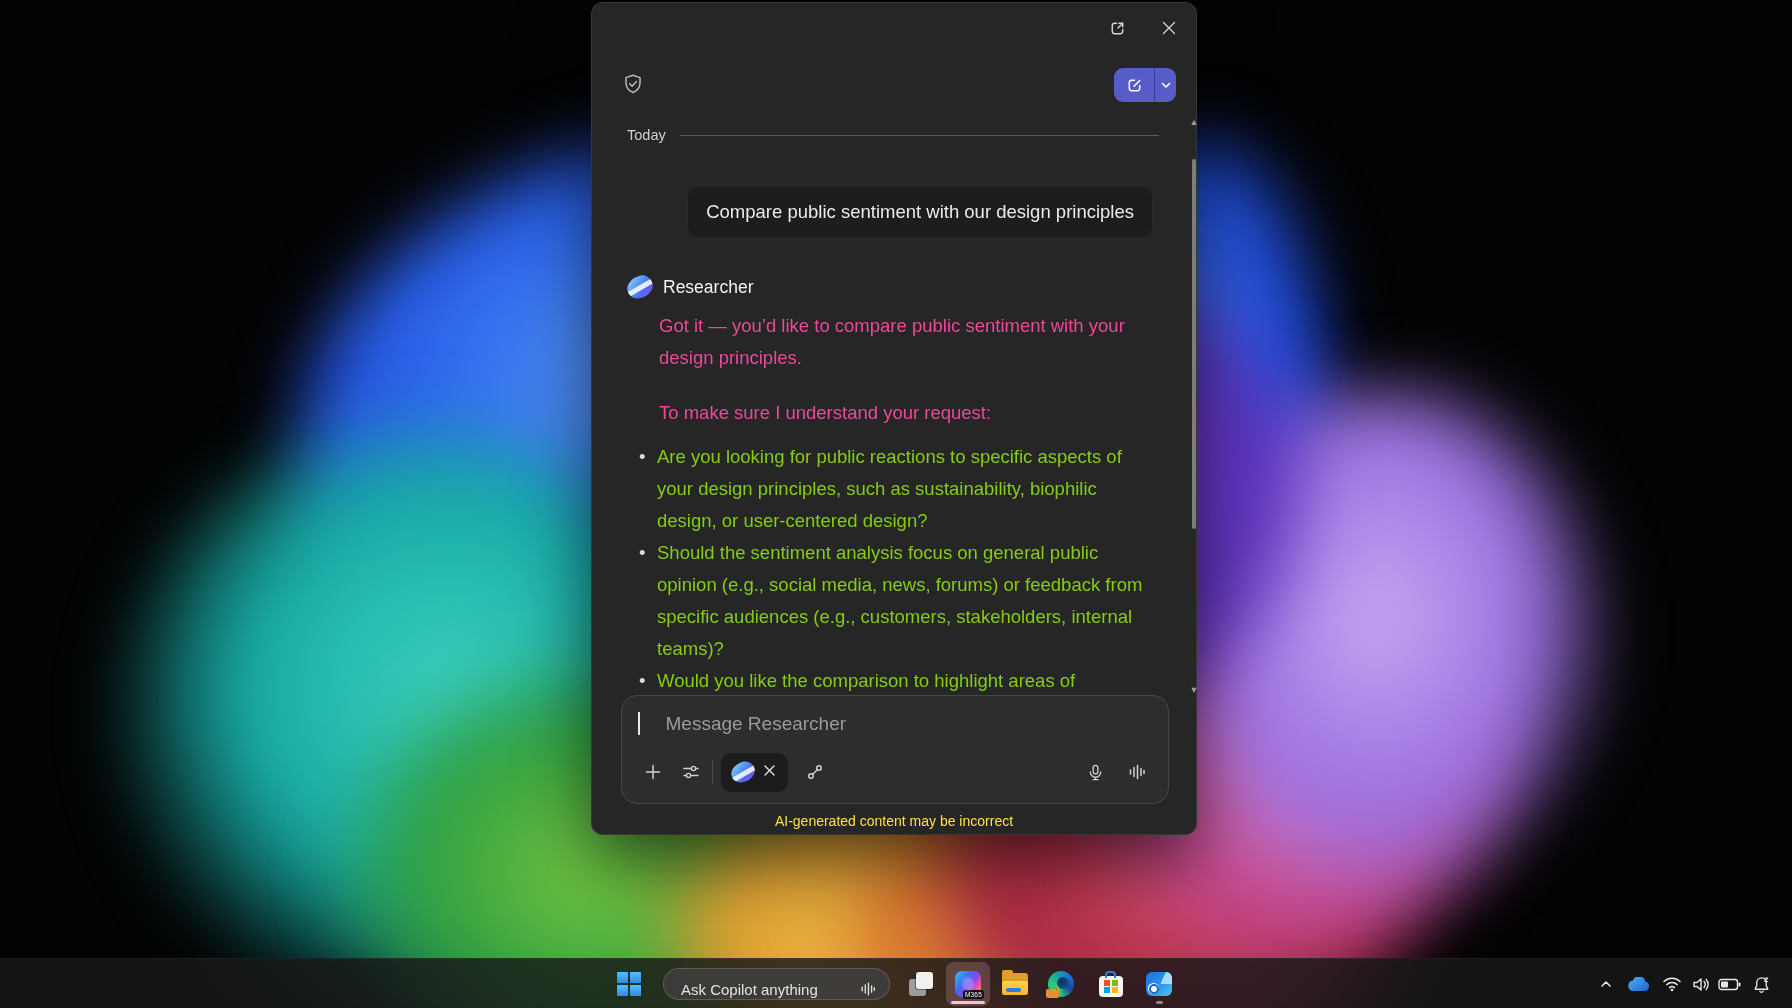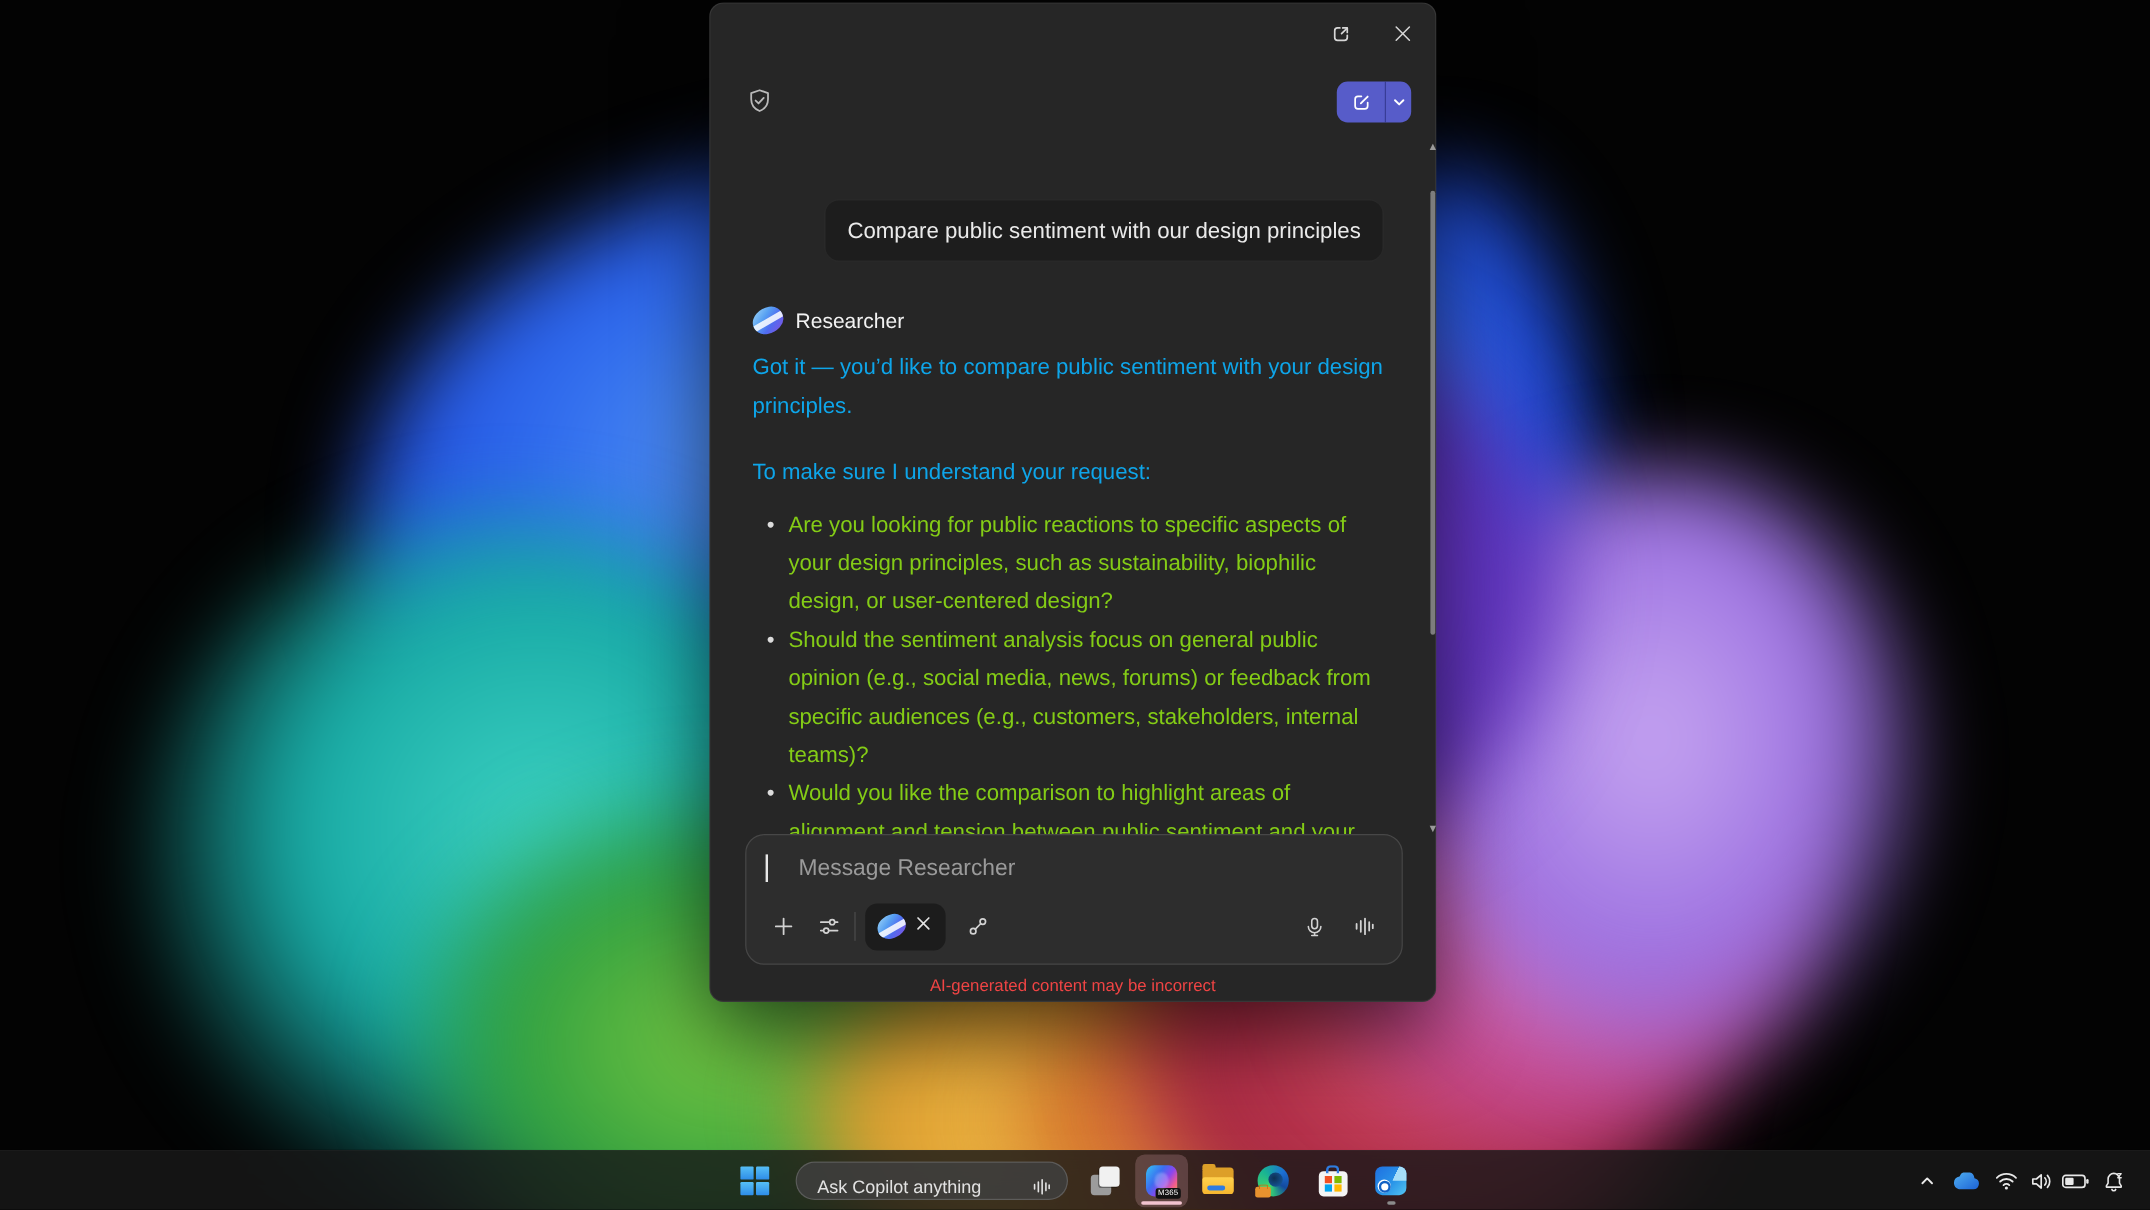--- a/index.html
+++ b/index.html
@@ -220,6 +220,10 @@
     <div class="sb-arrow" style="top:682px;">▼</div>
 
     <div class="content">
+      <div class="today-row">
+        <span class="today-label">Today</span>
+        <span class="today-line"></span>
+      </div>
 
       <div class="bubble">Compare public sentiment with our design principles</div>
 

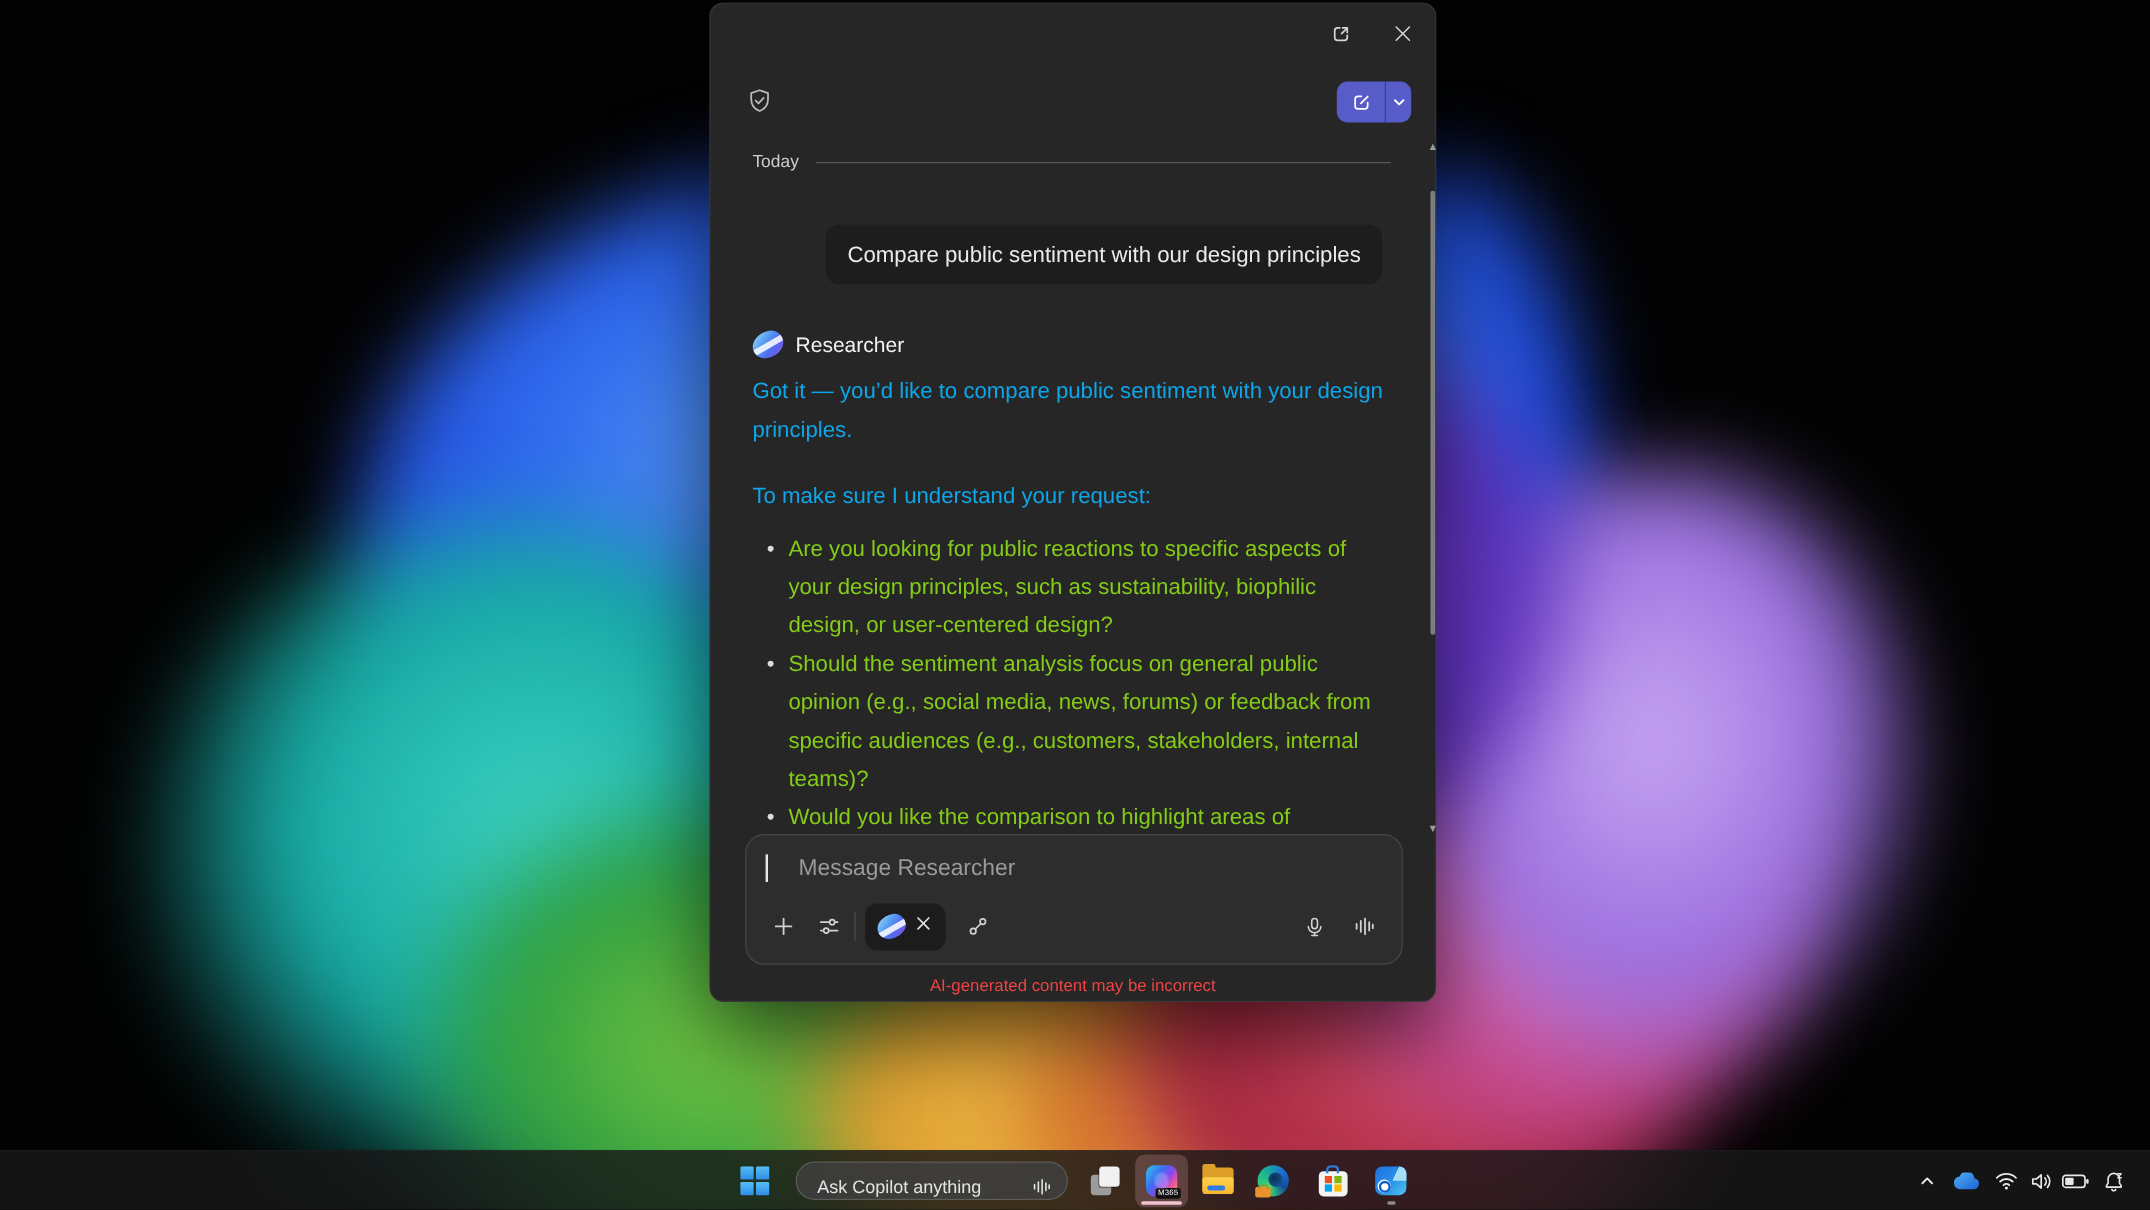--- a/index.html
+++ b/index.html
@@ -71,7 +71,7 @@
   .lens::after{content:"";position:absolute;left:-4px;top:9px;width:36px;height:5px;
     background:rgba(255,255,255,.85);transform:rotate(-18deg);border-radius:3px;}
   .agent-name{font-size:17.5px;font-weight:400;color:#f2f2f2;}
-  .para{font-size:18.5px;line-height:32px;color:#0ea5e9;}
+  .para{font-size:18.5px;line-height:32px;color:#ec4899;margin-left:32px;}
   .para1{margin-top:10px;}
   .para2{margin-top:23px;}
   .bullets{margin:12px 0 0 0;padding:0;list-style:none;}

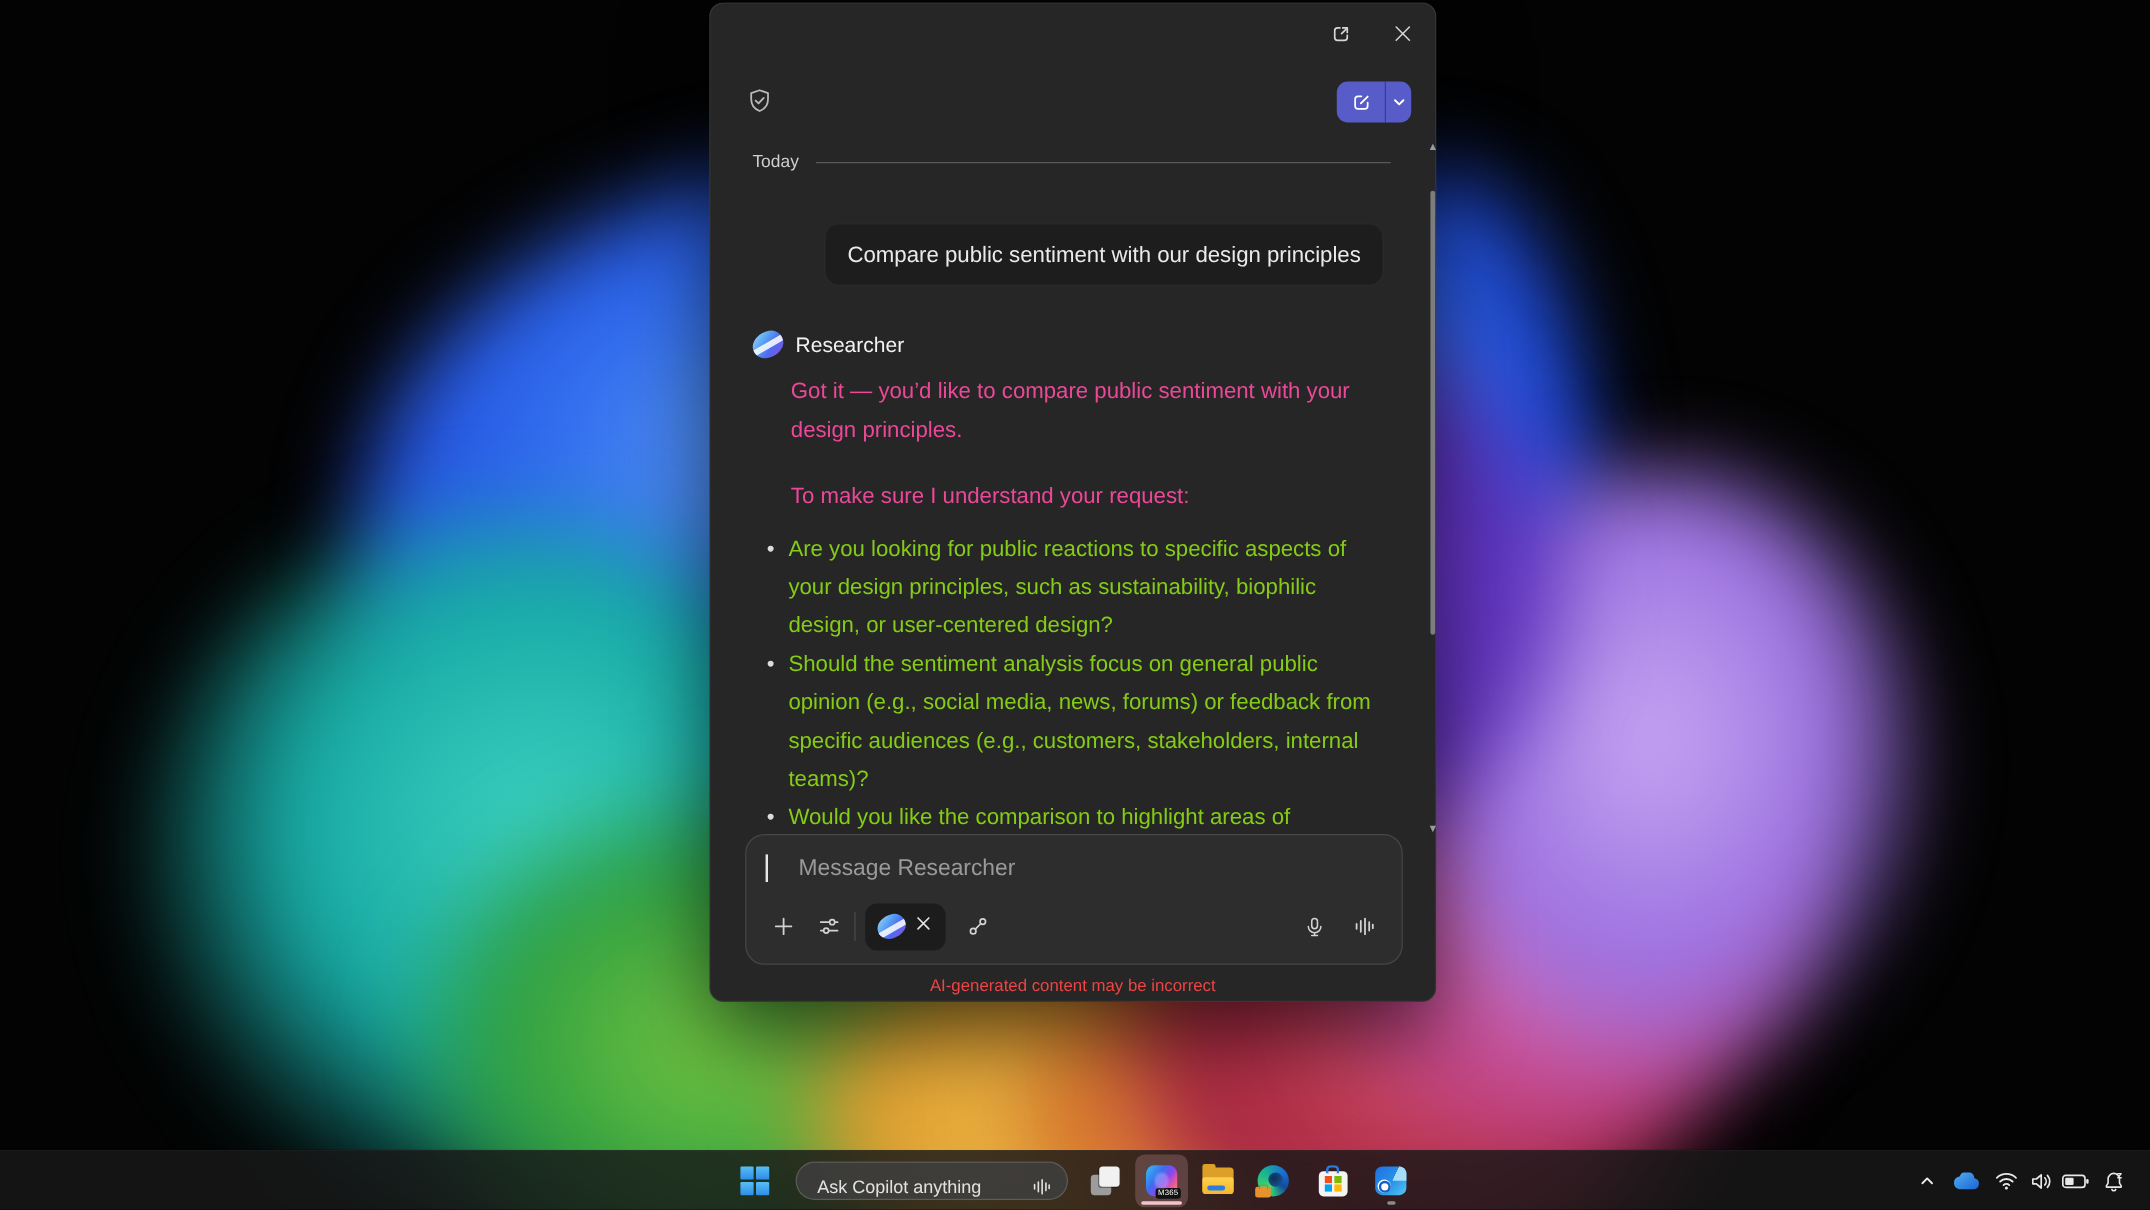--- a/index.html
+++ b/index.html
@@ -98,7 +98,7 @@
   .agent-chip .lens{width:24px;height:20px;}
   .chip-x{color:#e2e2e2;}
   .spacer{flex:1;}
-  .disclaimer{position:absolute;left:0;right:0;top:810px;text-align:center;font-size:14px;color:#ef4444;}
+  .disclaimer{position:absolute;left:0;right:0;top:810px;text-align:center;font-size:14px;color:#fde047;}
   
   .taskbar{
     position:absolute;left:0;right:0;bottom:0;height:50px;

